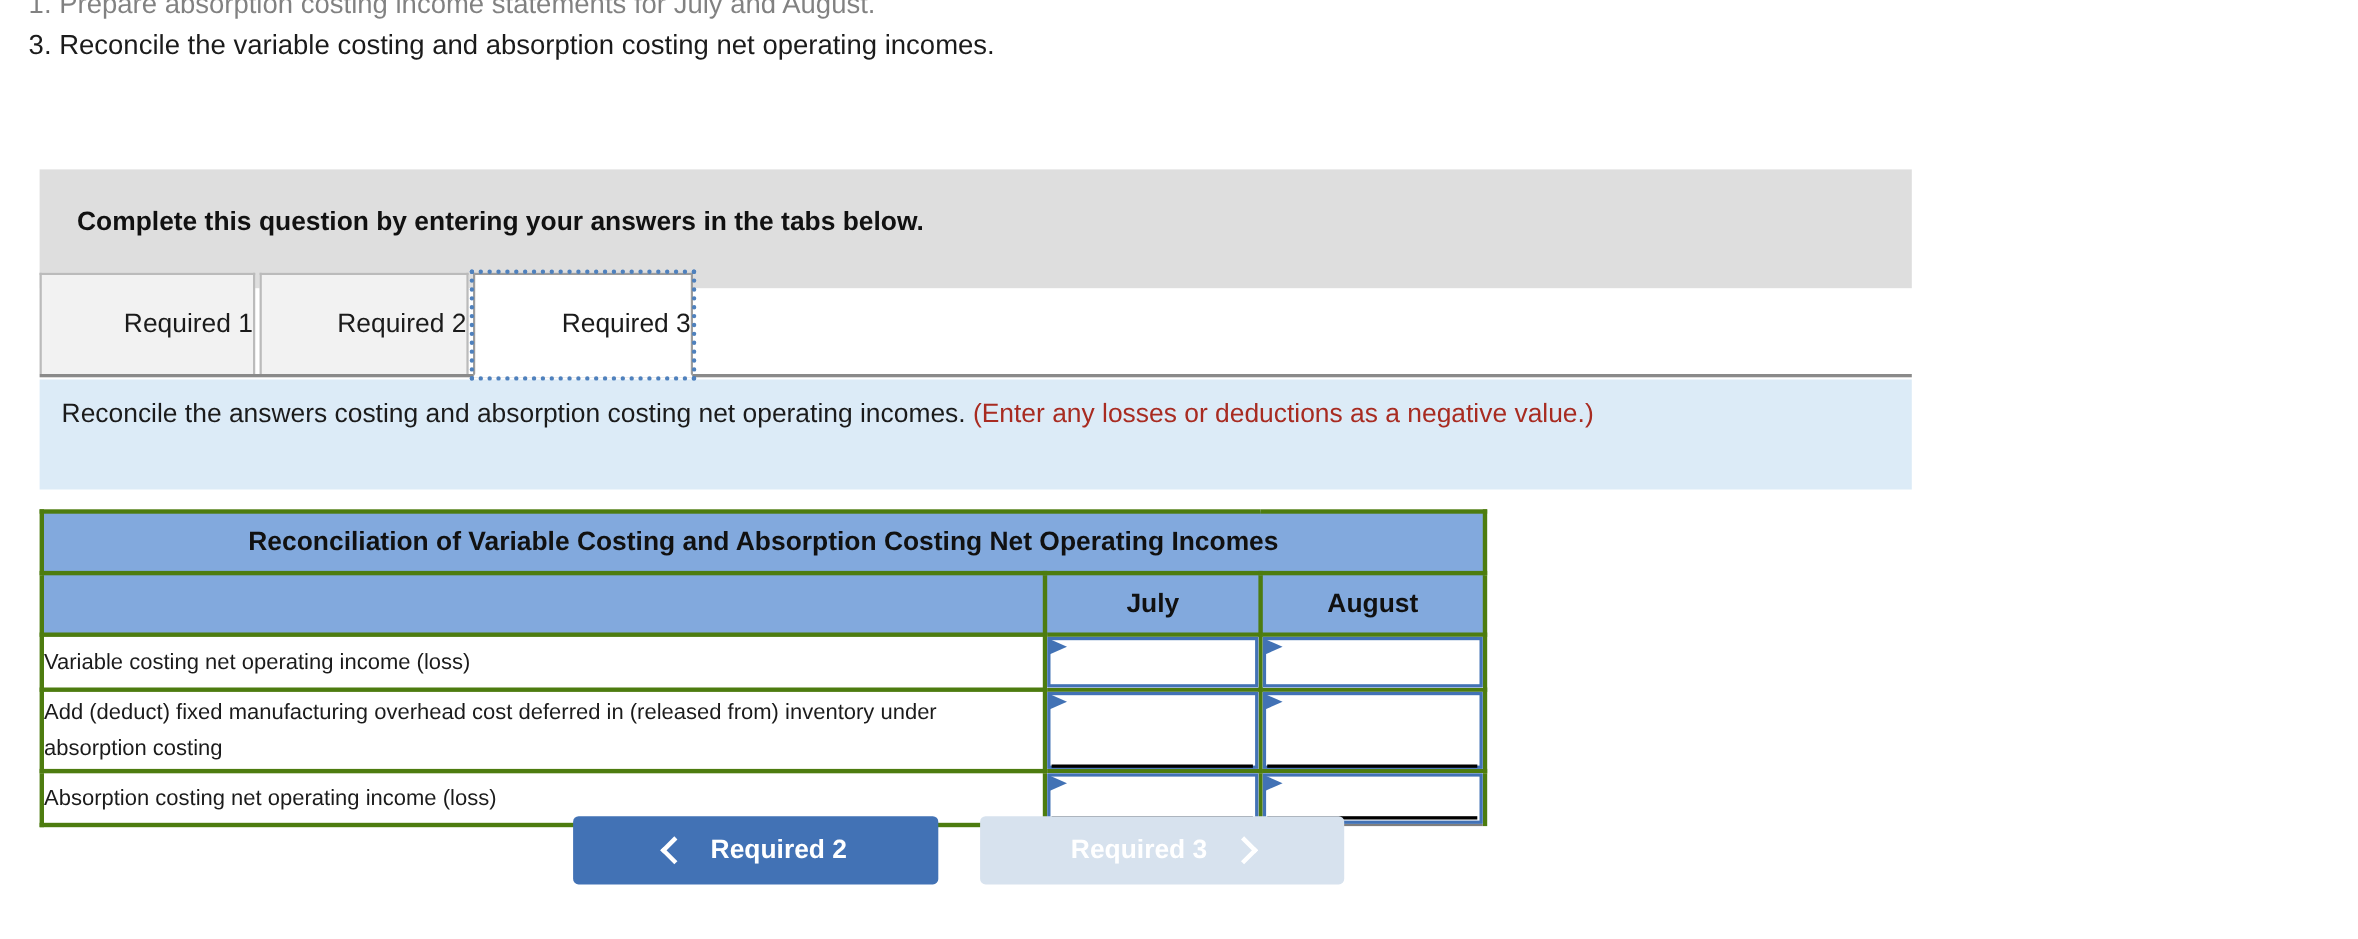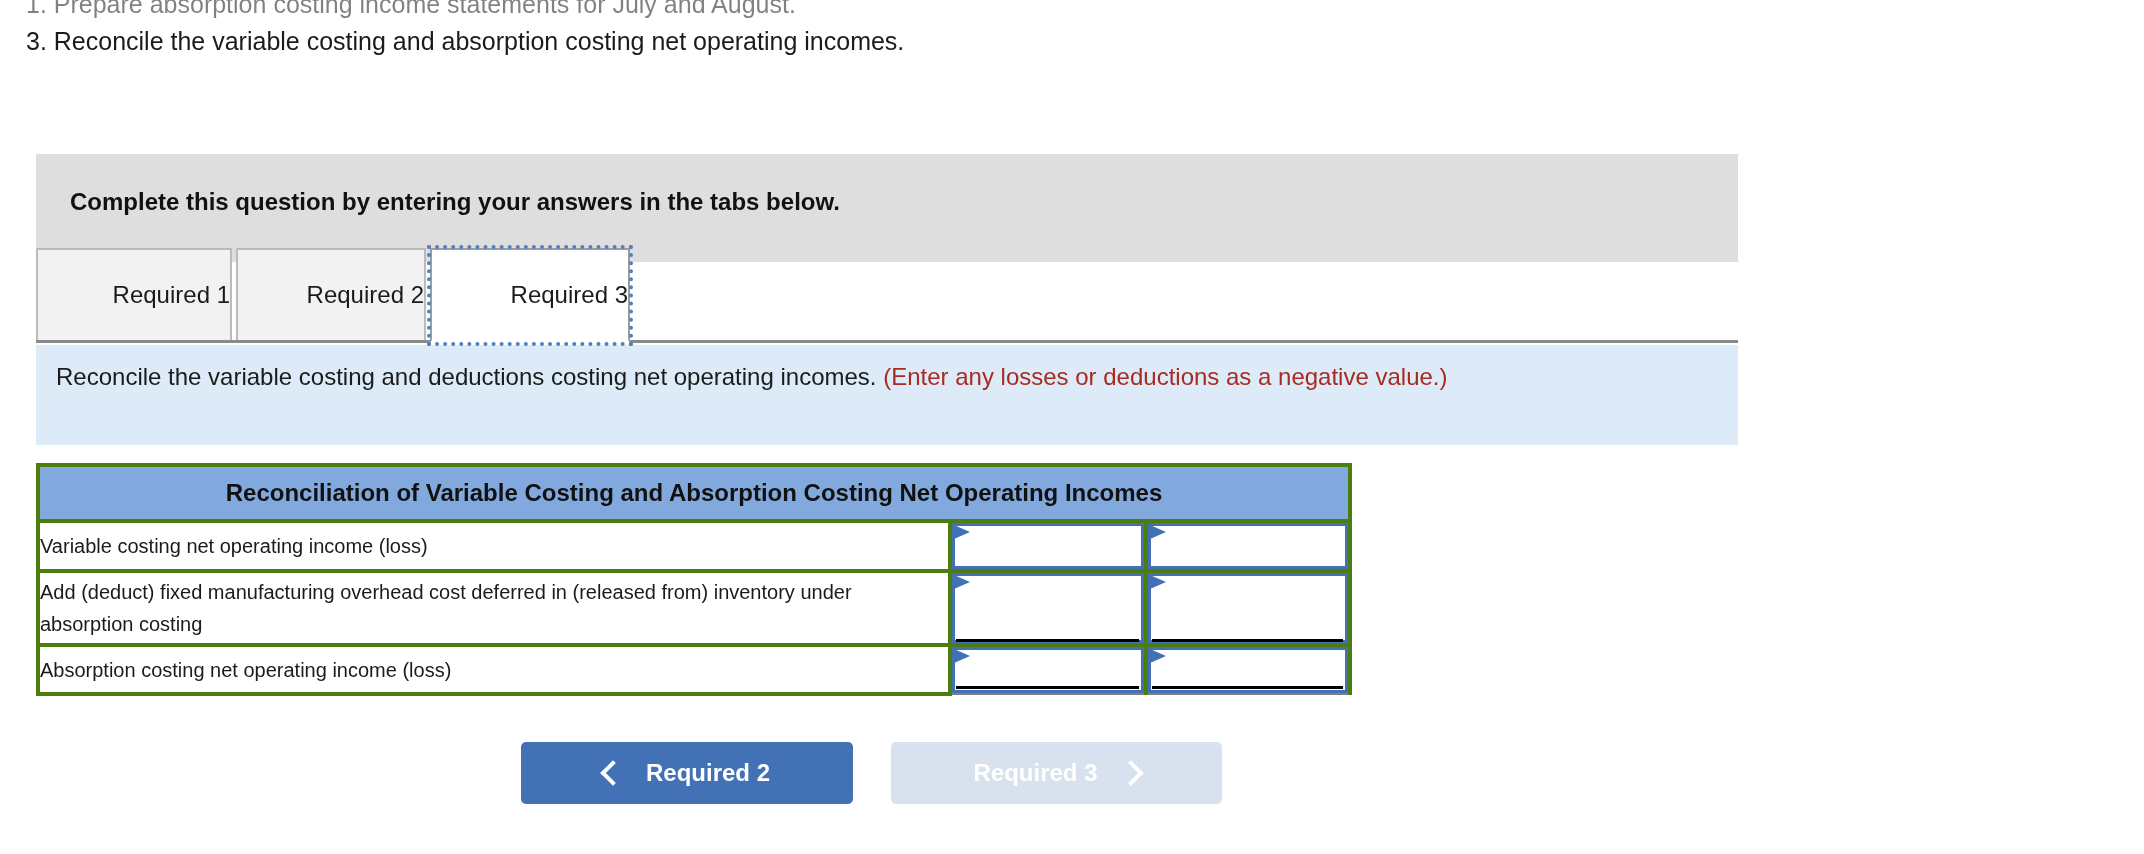--- a/index.html
+++ b/index.html
@@ -282,7 +282,7 @@
 
 <div class="info-bar">
   <div class="info-text">
-    <span>Reconcile the variable costing and deductions costing net operating incomes.</span>
+    <span>Reconcile the answers costing and absorption costing net operating incomes.</span>
     <span class="info-note">(Enter any losses or deductions as a negative value.)</span>
   </div>
 </div>

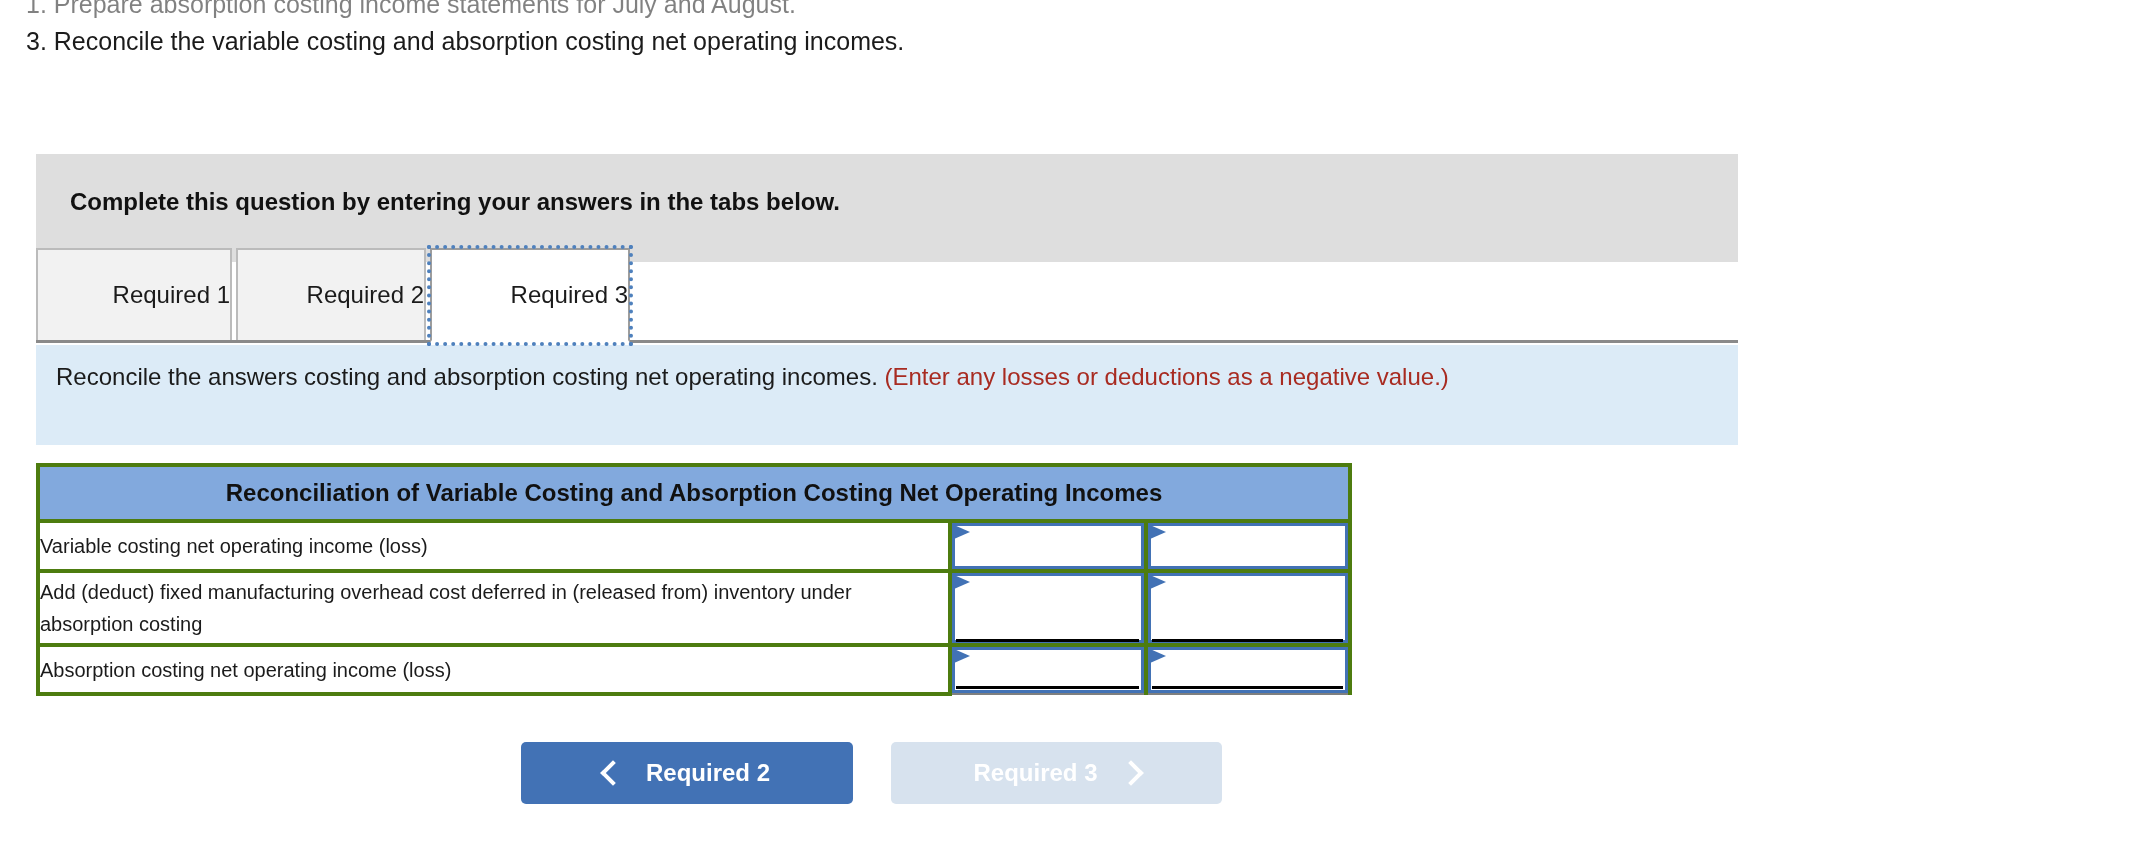--- a/index.html
+++ b/index.html
@@ -297,6 +297,11 @@
     <tr>
       <td class="tbl-title" colspan="3">Reconciliation of Variable Costing and Absorption Costing Net Operating Incomes</td>
     </tr>
+    <tr>
+      <td class="tbl-blank-head"></td>
+      <td class="tbl-colhead">July</td>
+      <td class="tbl-colhead">August</td>
+    </tr>
 
     <tr>
       <td class="row-label">Variable costing net operating income (loss)</td>

